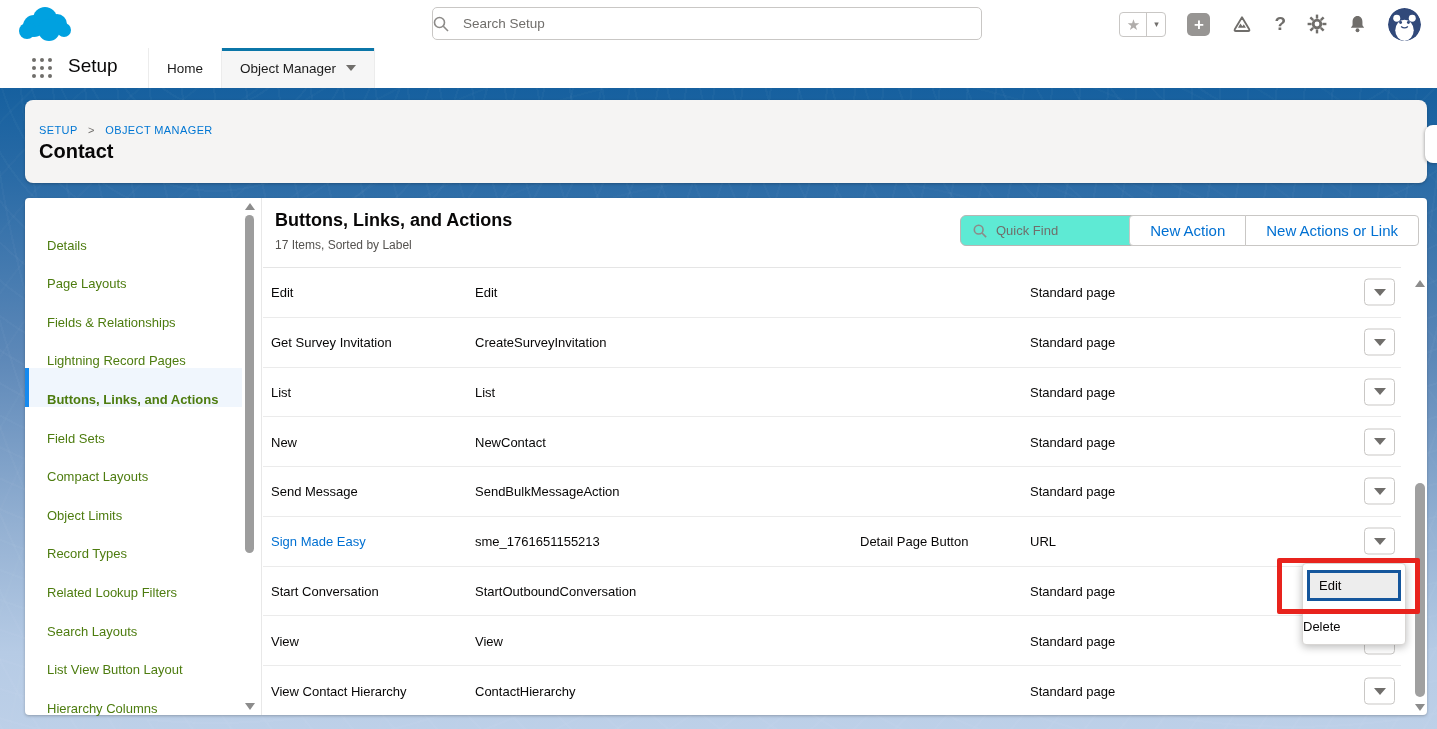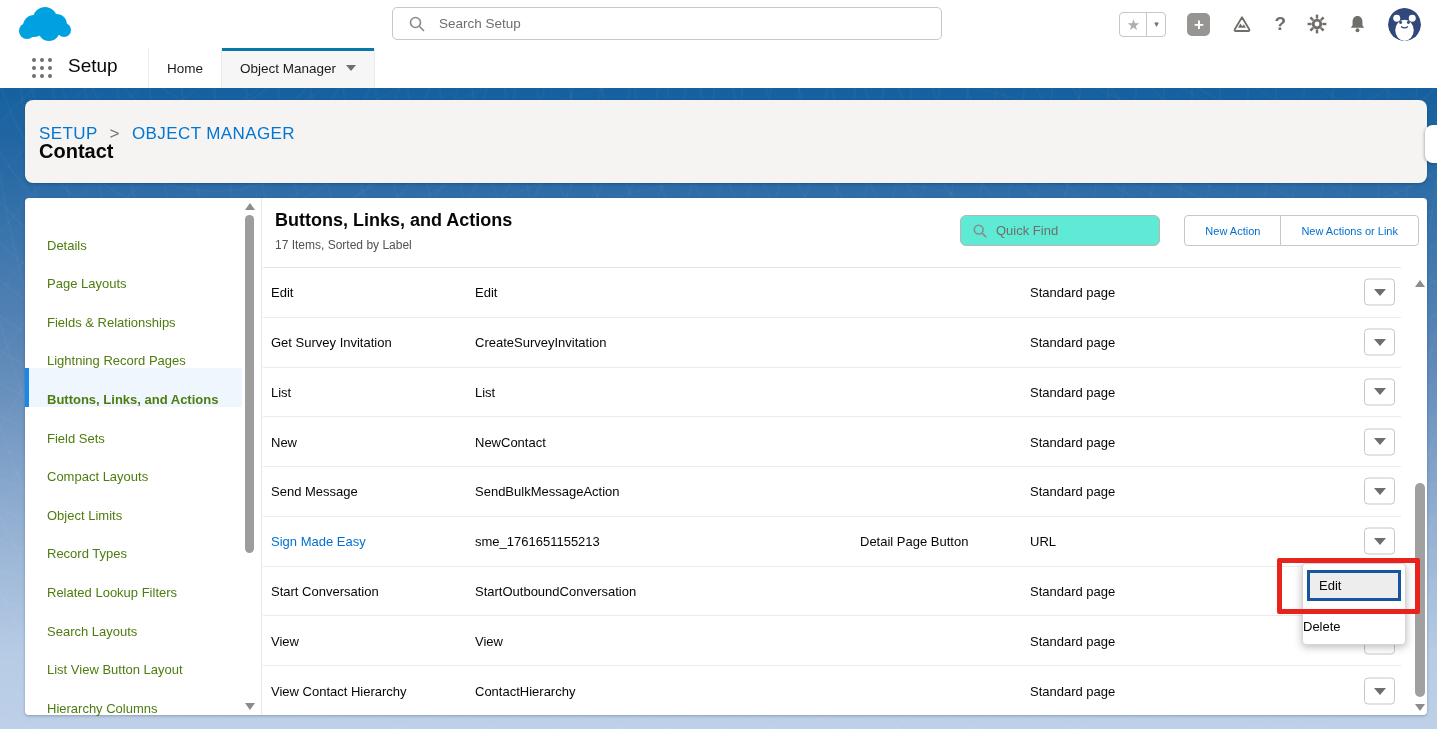--- a/index.html
+++ b/index.html
@@ -10,8 +10,8 @@
   
   .top-header { position:absolute; top:0; left:0; right:0; height:48px; background:#fff; z-index:3; }
   .cloud-logo { position:absolute; left:14px; top:3px; }
-  .global-search { position:absolute; left:392px; top:7px; width:550px; height:33px;
-    border:1px solid #c9c7c5; border-radius:5px; display:flex; align-items:center; padding-left:16px; background:#fff; }
+  .global-search { position:absolute; left:432px; top:7px; width:550px; height:33px;
+    border:1px solid #c9c7c5; border-radius:5px; display:flex; align-items:center; background:#fff; }
   .global-search input { border:none; outline:none; font-size:13.5px; color:#444; margin-left:14px; width:440px;
     font-family:"Liberation Sans", sans-serif; background:transparent; }
   .global-search input::placeholder { color:#706e6b; }

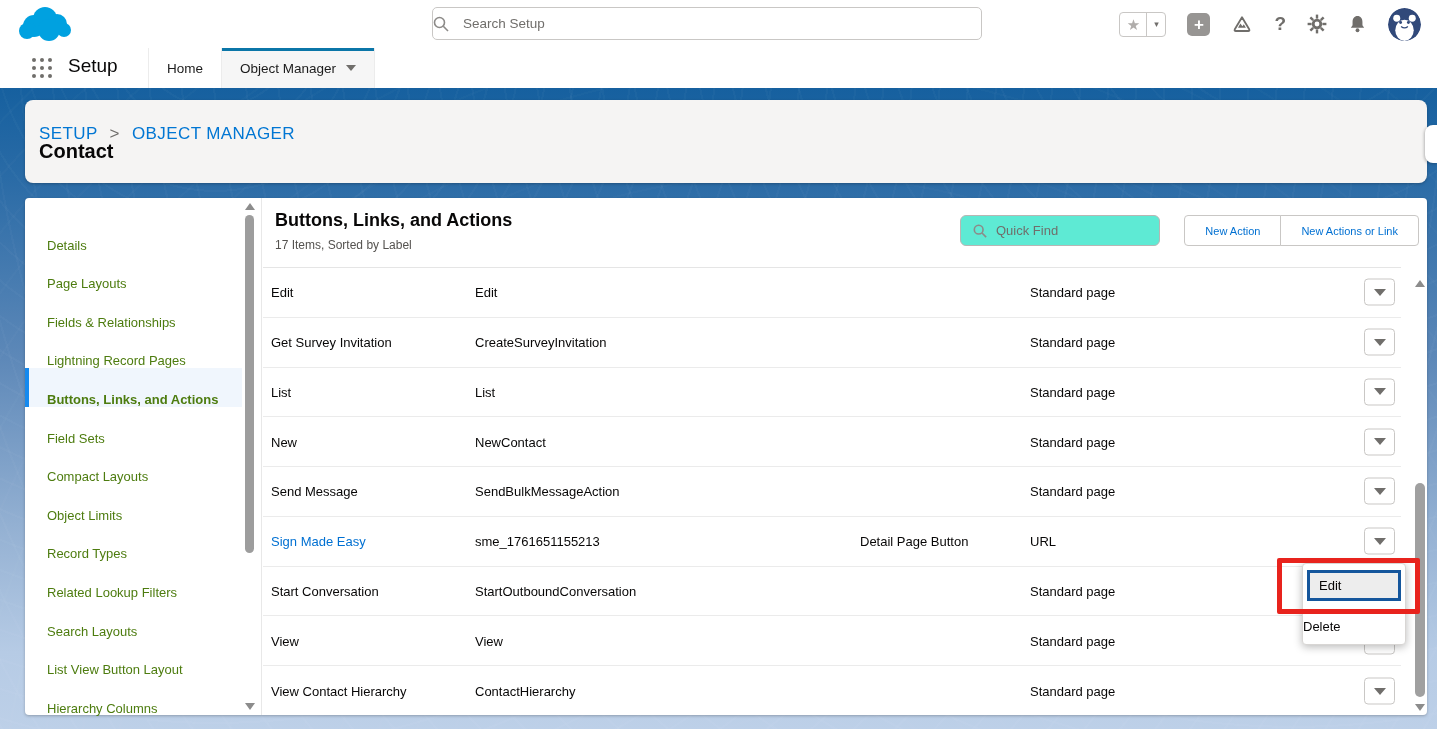--- a/index.html
+++ b/index.html
@@ -50,7 +50,7 @@
   
   .crumb-card { position:absolute; left:25px; right:10px; top:12px; height:83px; background:#f5f4f3;
     border-radius:8px; box-shadow:0 1px 3px rgba(0,0,0,.25); }
-  .crumbs { position:absolute; left:14px; top:24px; font-size:17px; letter-spacing:.4px; }
+  .crumbs { position:absolute; left:14px; top:24px; font-size:11px; letter-spacing:.4px; }
   .crumb-link { color:#0176d3; text-decoration:none; cursor:pointer; }
   .crumb-sep { color:#706e6b; margin:0 7px; }
   .object-title { position:absolute; left:14px; top:40px; font-size:20px; font-weight:bold; color:#080707; }

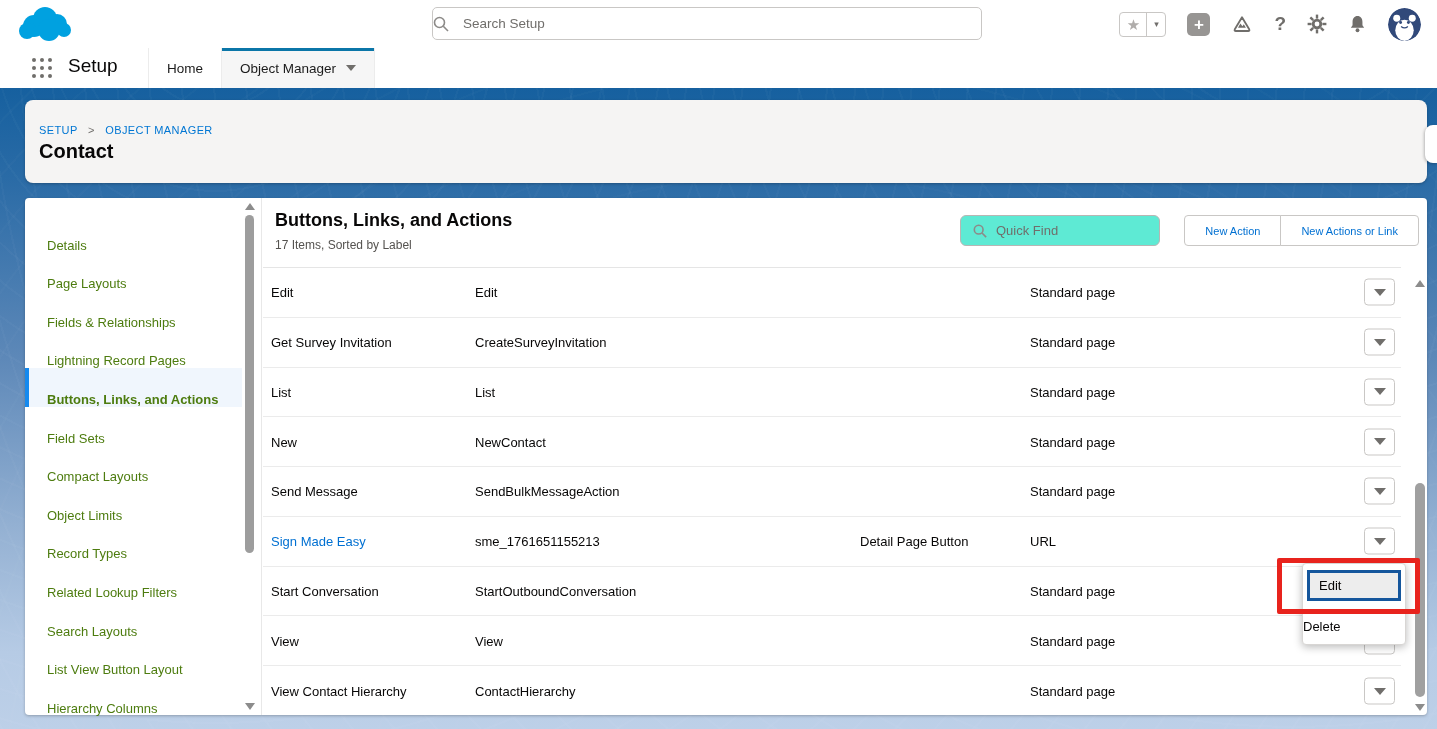--- a/index.html
+++ b/index.html
@@ -84,7 +84,7 @@
     font-family:"Liberation Sans", sans-serif; background:transparent; }
   .quick-find input::placeholder { color:#706e6b; }
   .btn-group { position:absolute; right:8px; top:17px; height:31px; display:flex; }
-  .sl-btn { height:31px; background:#fff; border:1px solid #c9c7c5; color:#0070d2; font-size:11px;
+  .sl-btn { height:31px; background:#fff; border:1px solid #c9c7c5; color:#0070d2; font-size:15px;
     padding:4px 20px; cursor:pointer; font-family:"Liberation Sans", sans-serif; }
   .sl-btn.first { border-radius:4px 0 0 4px; }
   .sl-btn.last { border-radius:0 4px 4px 0; margin-left:-1px; }

